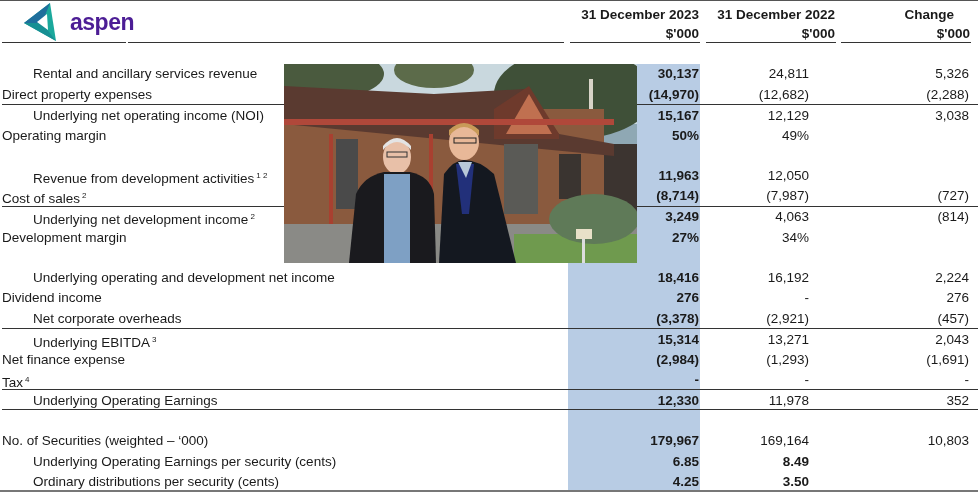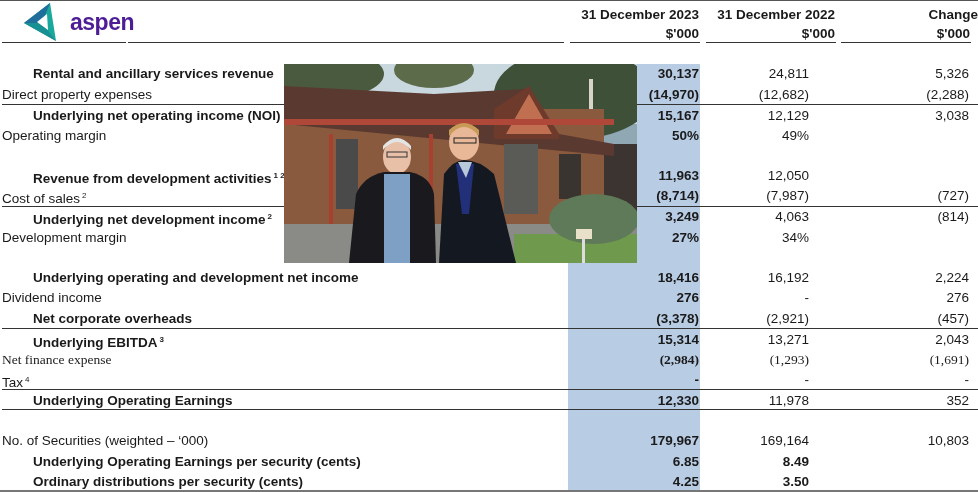--- a/index.html
+++ b/index.html
@@ -50,7 +50,7 @@
 <div class="hdr" style="left:560px;top:26px;width:139px;">$'000</div>
 <div class="hdr" style="left:700px;top:7px;width:135px;">31 December 2022</div>
 <div class="hdr" style="left:700px;top:26px;width:135px;">$'000</div>
-<div class="hdr" style="left:848px;top:7px;width:130px;">Change</div>
+<div class="hdr" style="left:824px;top:7px;width:130px;">Change</div>
 <div class="hdr" style="left:840px;top:26px;width:130px;">$'000</div>
 
 <div class="row bold" style="top:64px;">

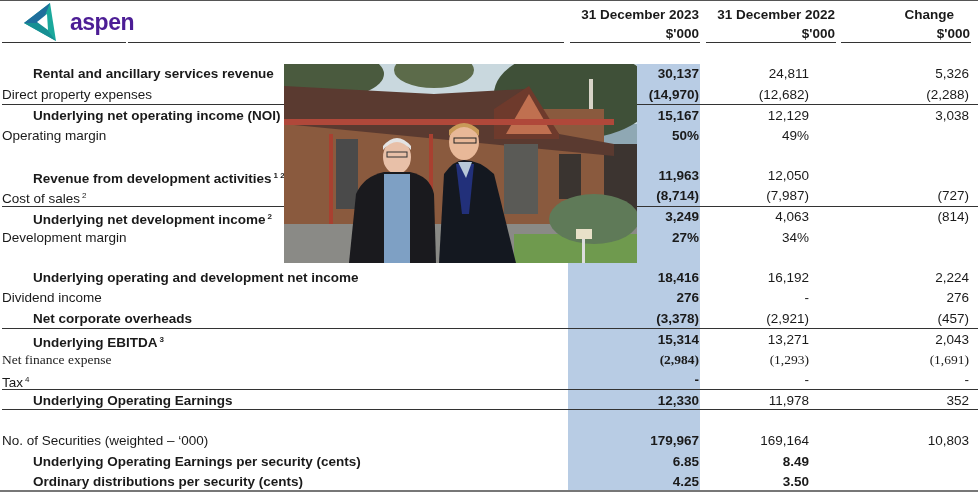--- a/index.html
+++ b/index.html
@@ -20,7 +20,7 @@
   .row .c1 { left: 568px; width: 131px; font-weight: bold; }
   .row .c2 { left: 679px; width: 130px; }
   .row .c3 { left: 840px; width: 129px; }
-  .row.bold .lbl { font-weight: bold; padding-left: 31px; }
+  .row.bold .lbl { font-weight: normal; padding-left: 31px; }
   .row .c2.b { font-weight: bold; }
   .photo { position: absolute; left: 284px; top: 64px; width: 353px; height: 199px; overflow: hidden; }
 </style>

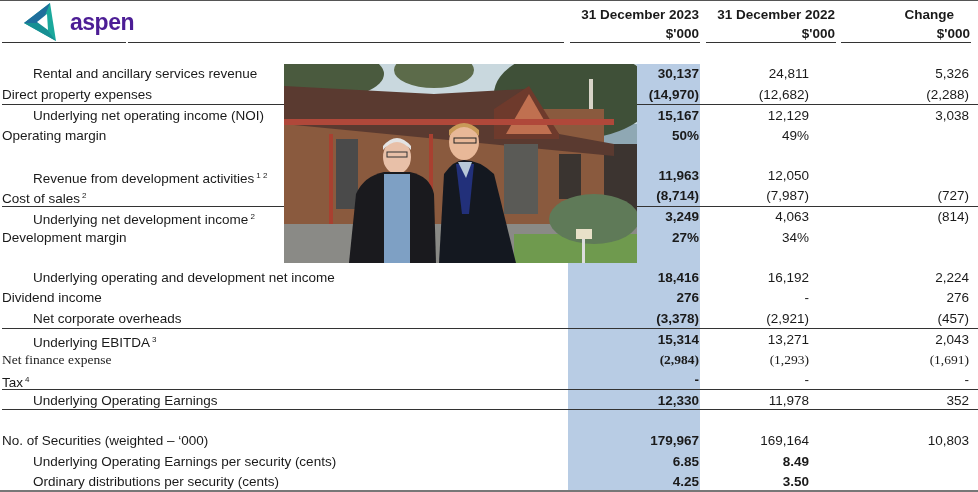--- a/index.html
+++ b/index.html
@@ -129,7 +129,7 @@
   <span class="c2">13,271</span>
   <span class="c3">2,043</span>
 </div>
-<div class="row" style="top:350px;font-family:Liberation Serif, serif;">
+<div class="row" style="top:350px;">
   <span class="lbl">Net finance expense</span>
   <span class="c1">(2,984)</span>
   <span class="c2">(1,293)</span>

